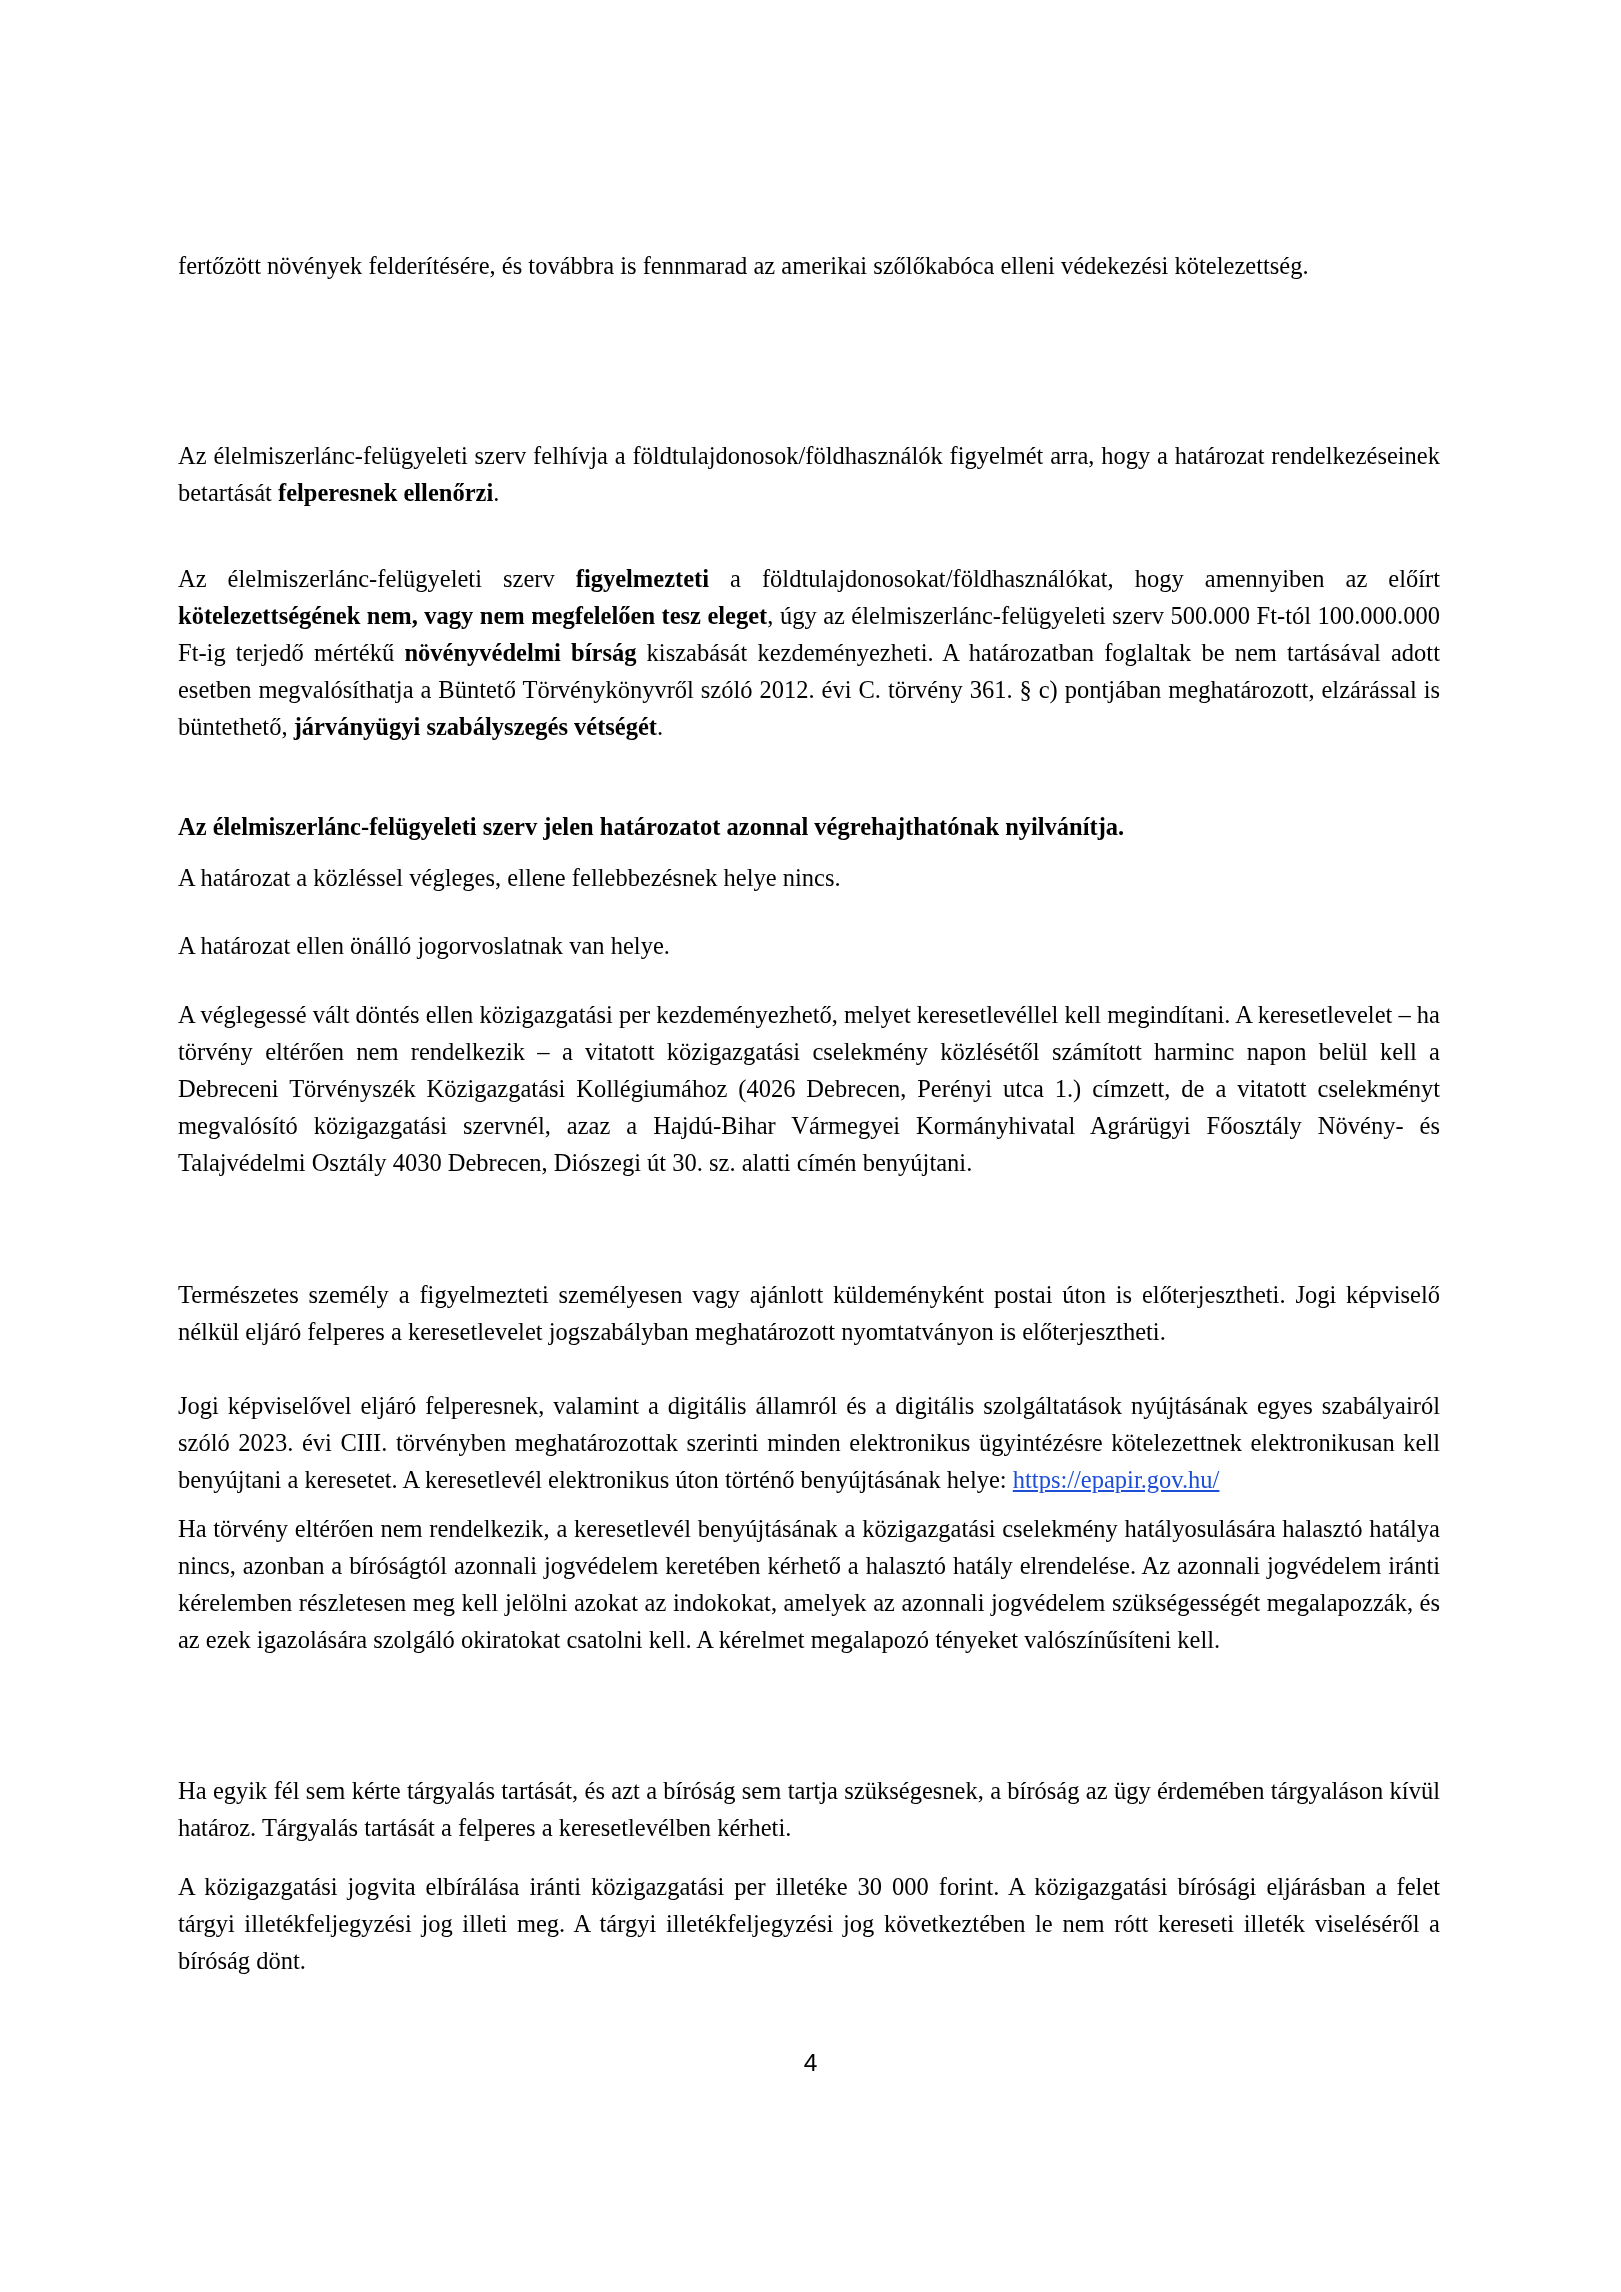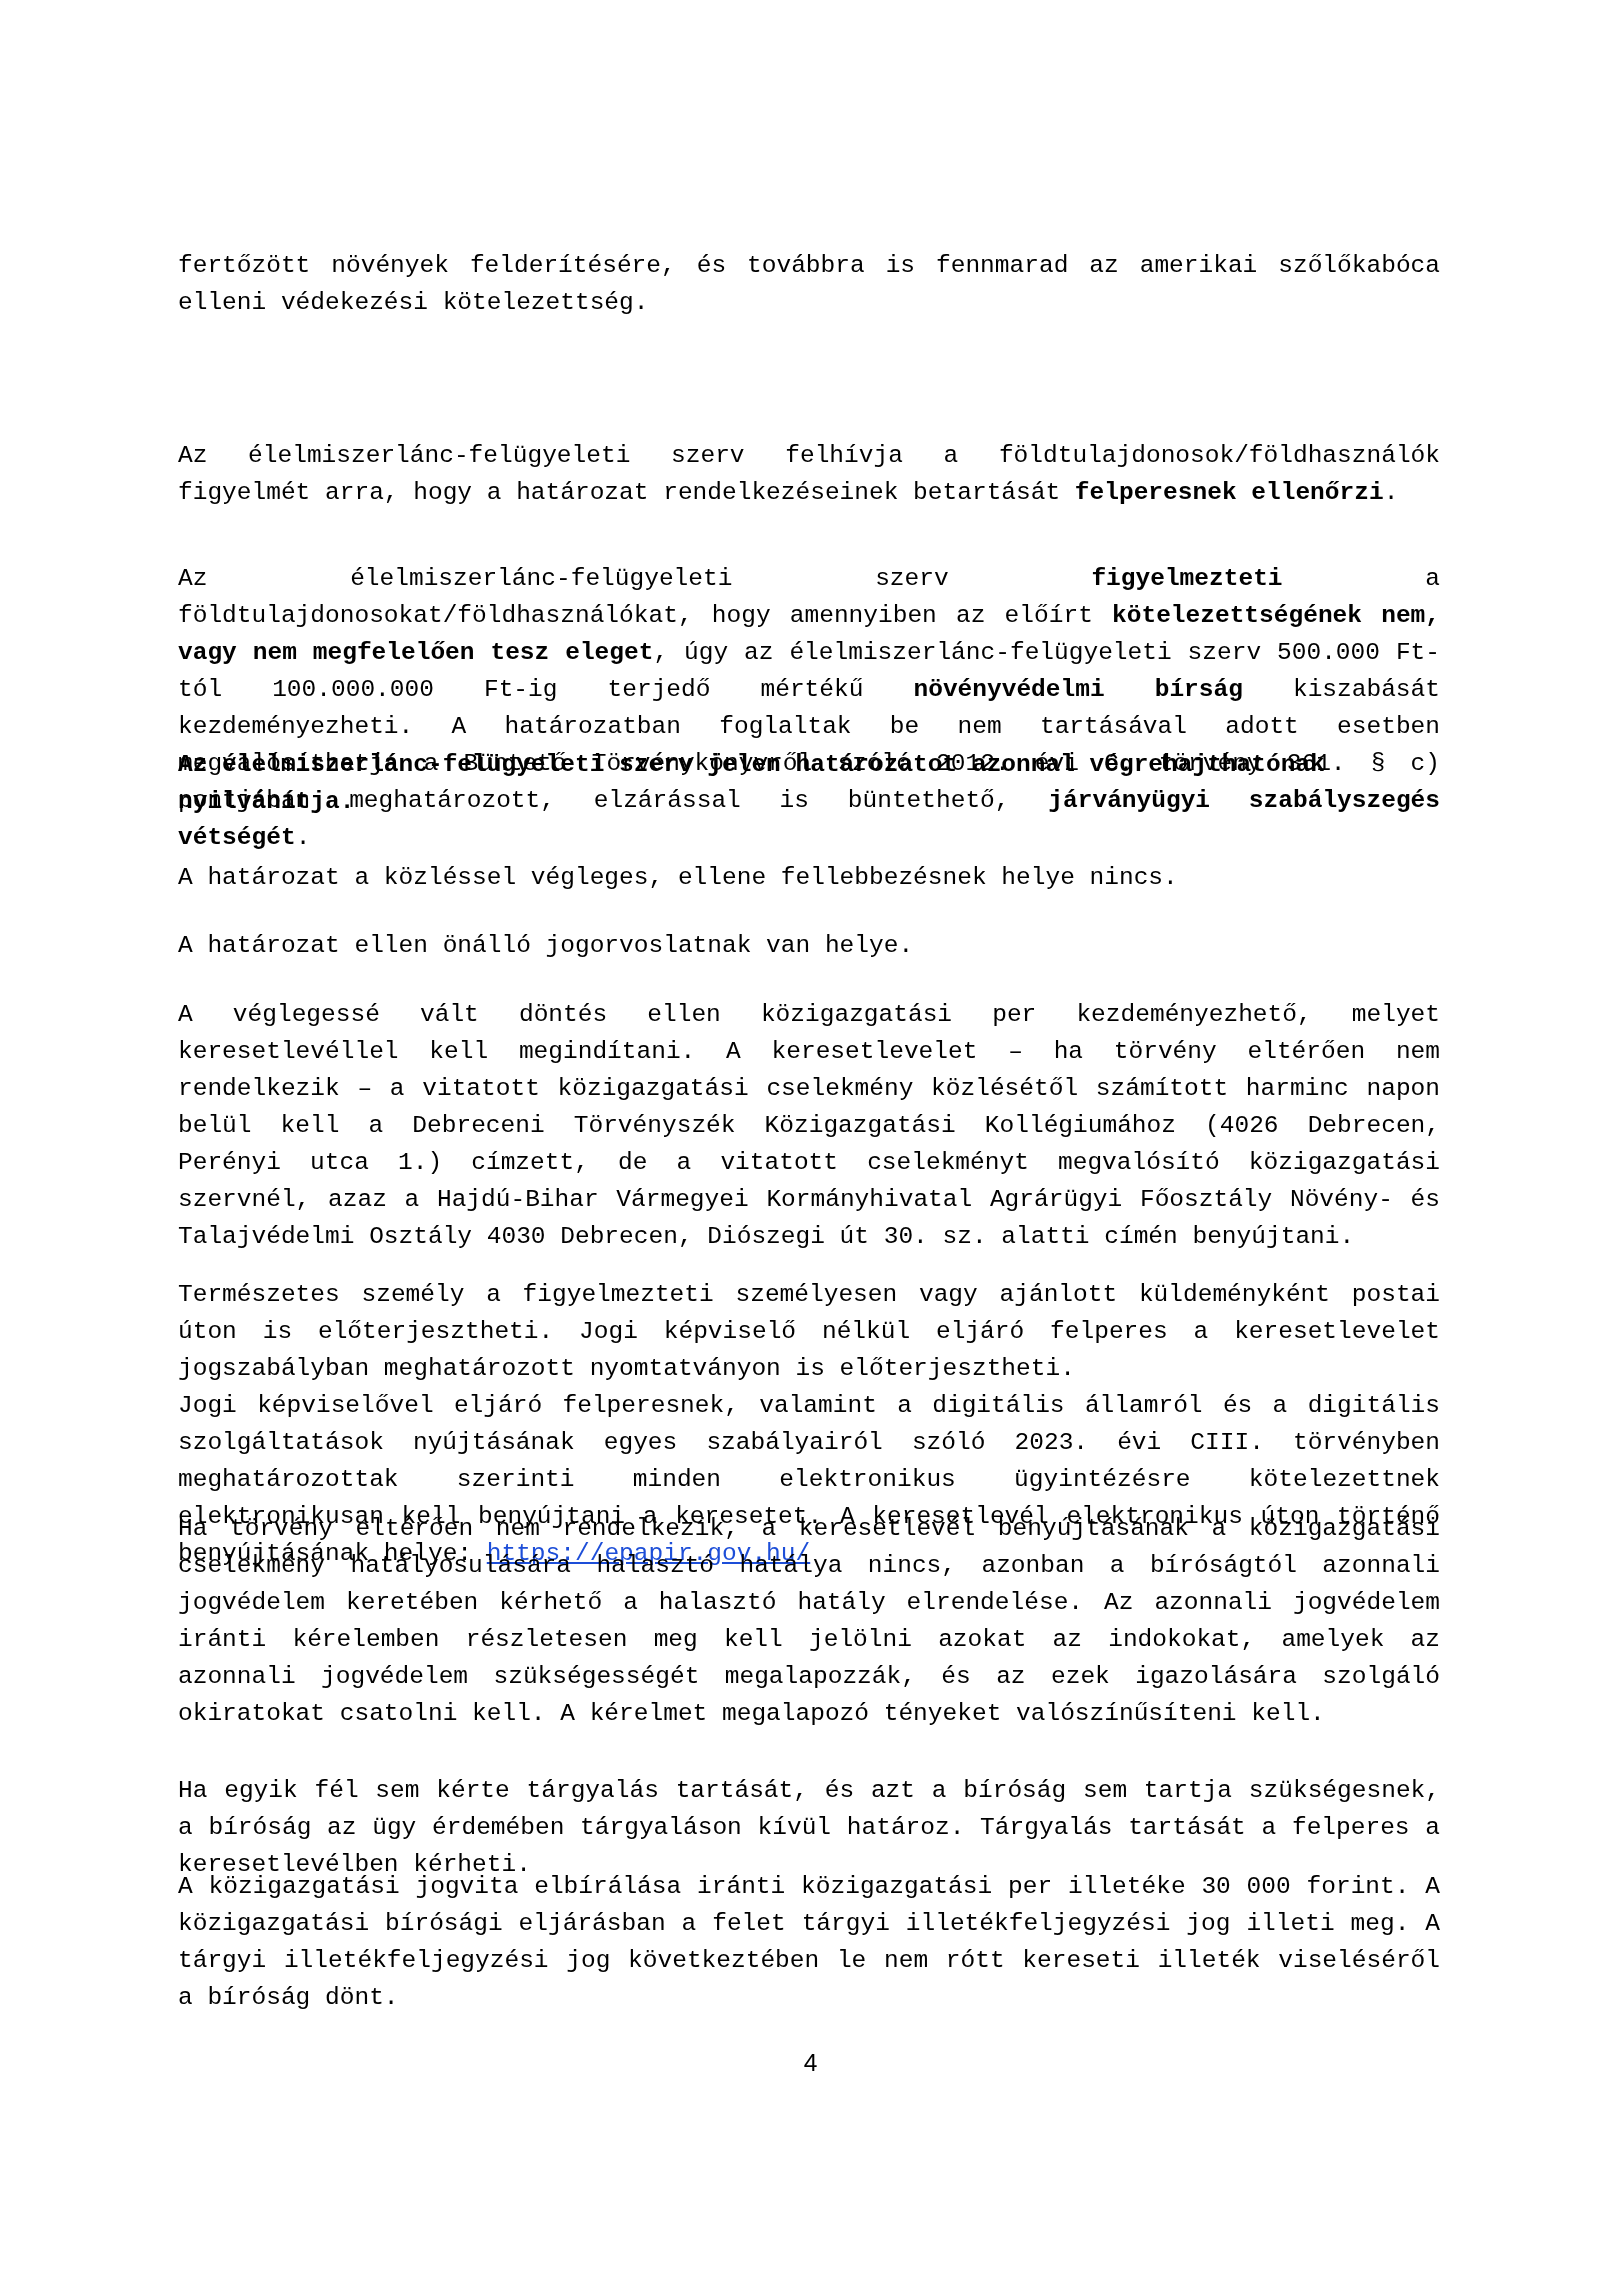--- a/index.html
+++ b/index.html
@@ -11,7 +11,7 @@
     position: absolute;
     left: 178px;
     width: 1262px;
-    font-family: Liberation Mono, monospace;
+    font-family: Liberation Serif, serif;
     font-size: 24.5px;
     line-height: 37px;
     color: #000000;

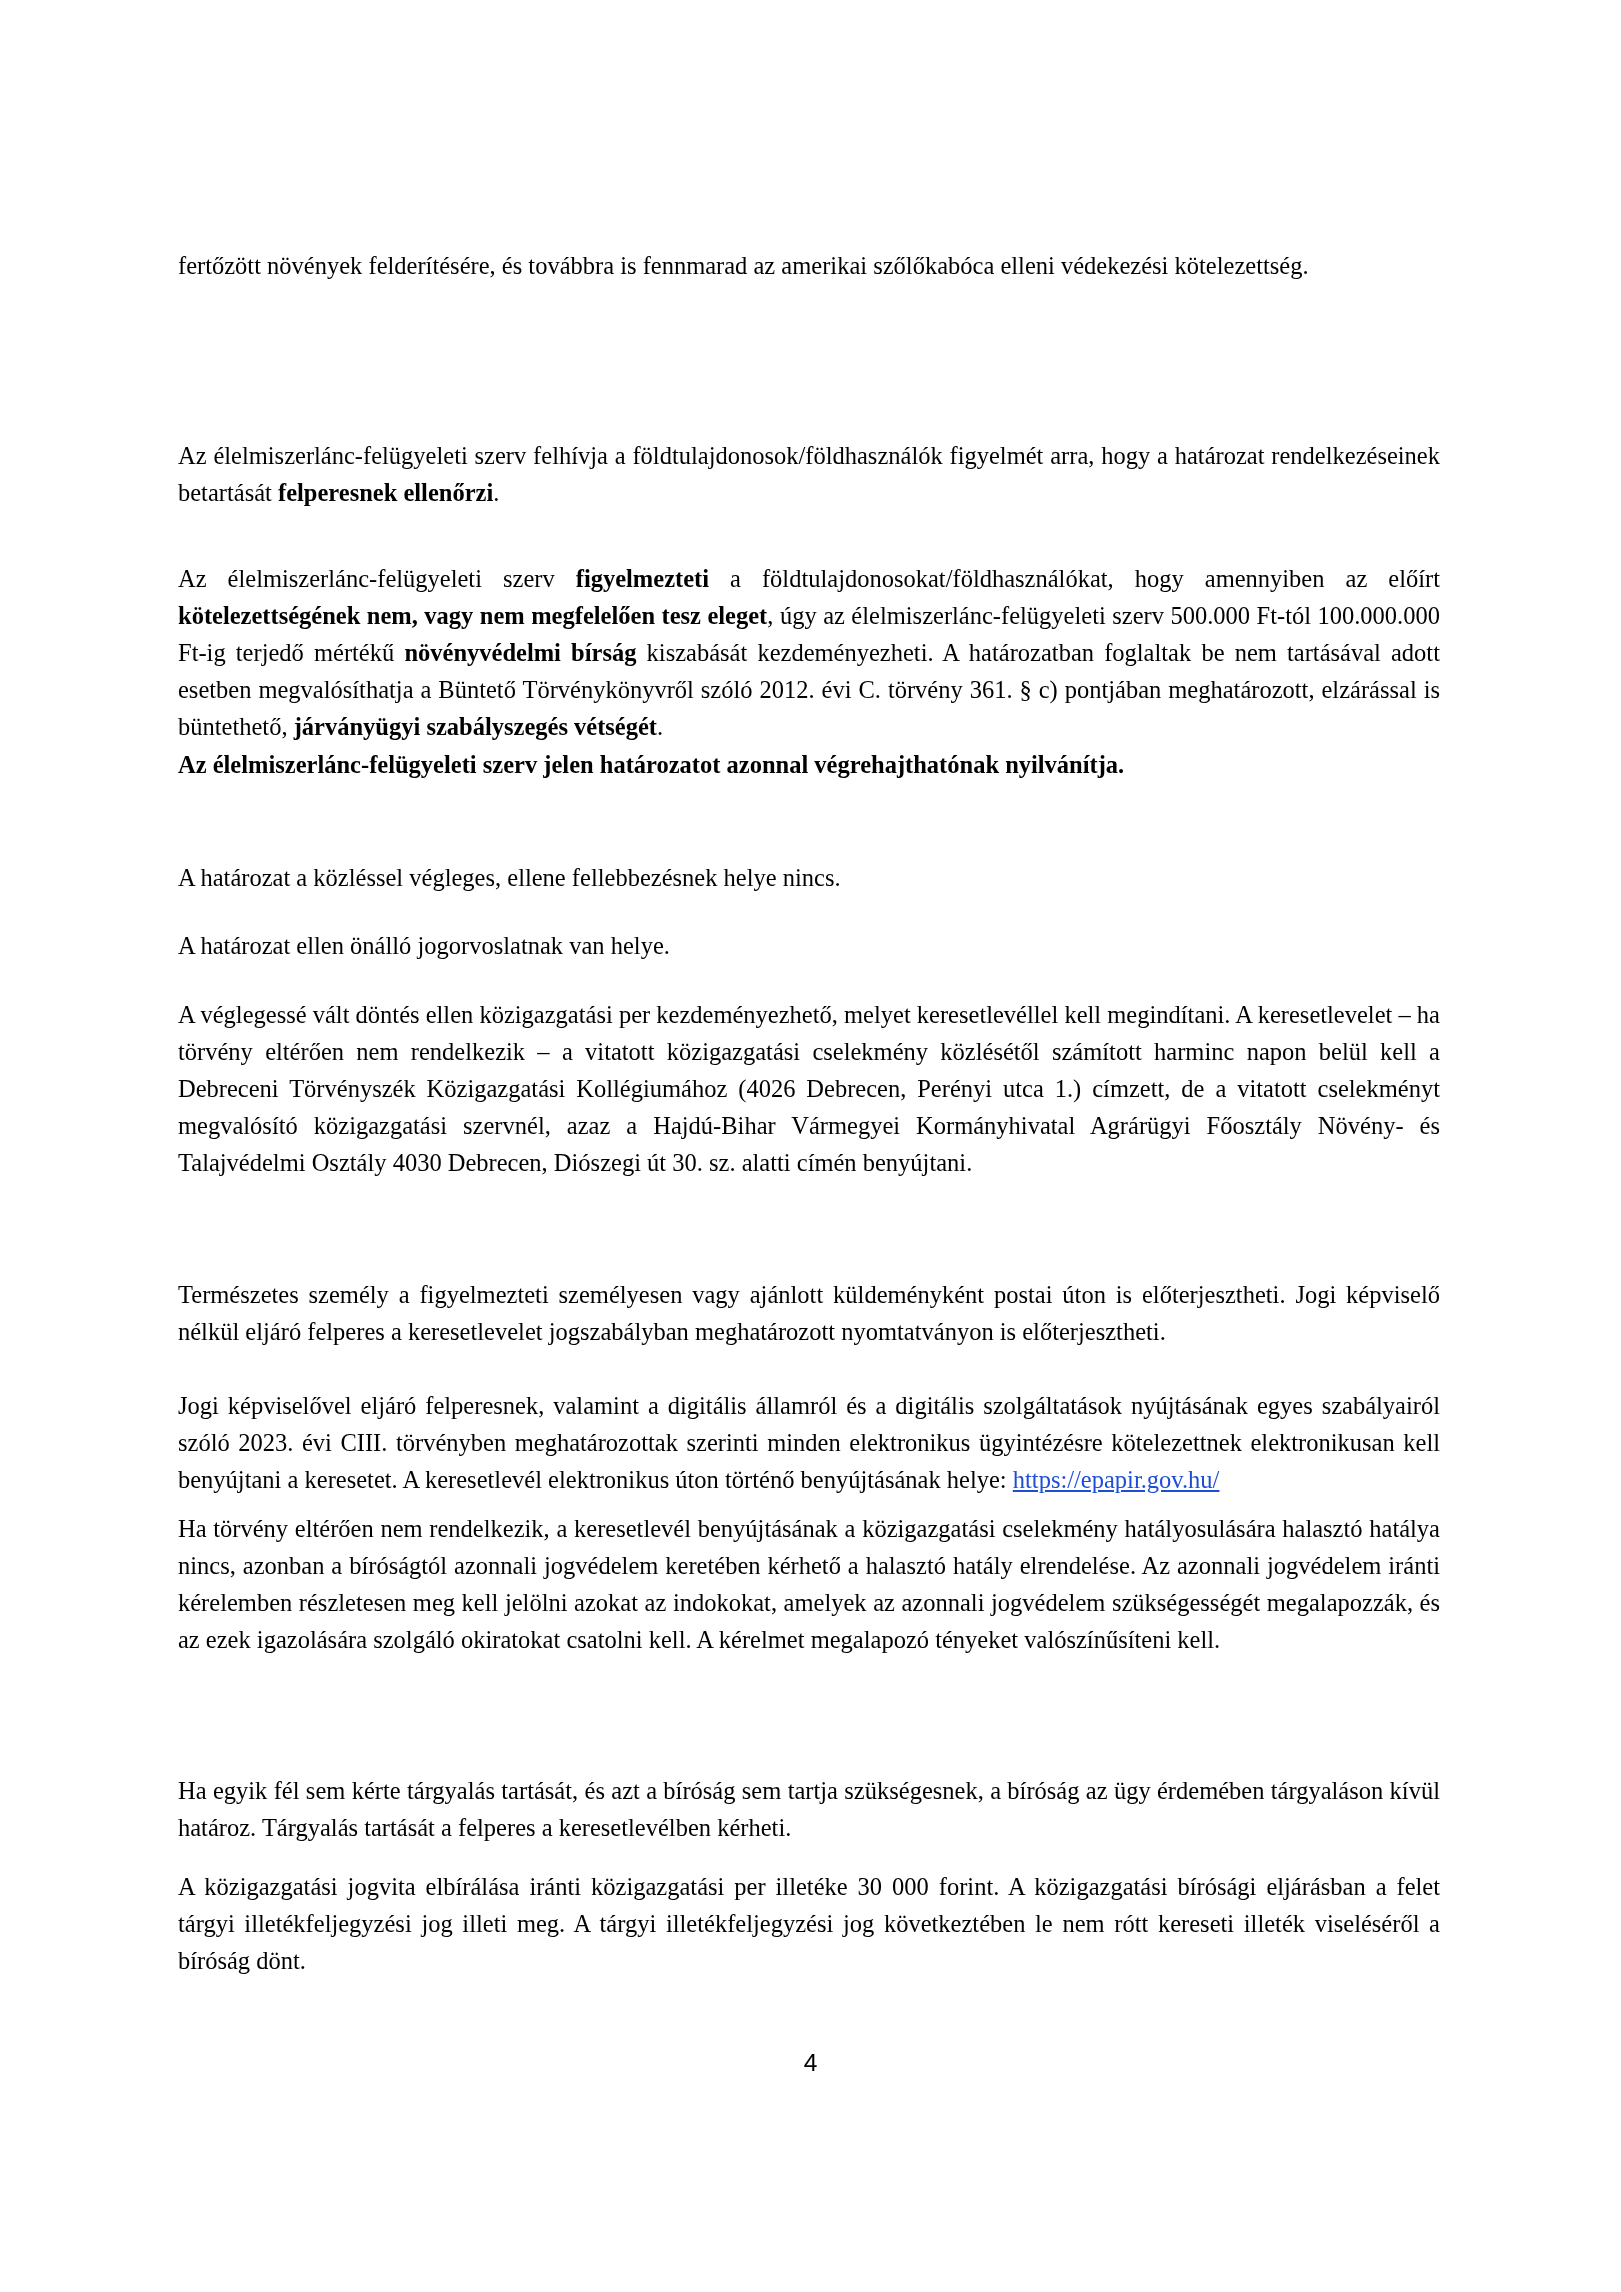--- a/index.html
+++ b/index.html
@@ -49,7 +49,7 @@
     <span>Az élelmiszerlánc-felügyeleti szerv </span><b>figyelmezteti</b><span> a földtulajdonosokat/földhasználókat, hogy amennyiben az előírt </span><b>kötelezettségének nem, vagy nem megfelelően tesz eleget</b><span>, úgy az élelmiszerlánc-felügyeleti szerv 500.000 Ft-tól 100.000.000 Ft-ig terjedő mértékű </span><b>növényvédelmi bírság</b><span> kiszabását kezdeményezheti. A határozatban foglaltak be nem tartásával adott esetben megvalósíthatja a Büntető Törvénykönyvről szóló 2012. évi C. törvény 361. § c) pontjában meghatározott, elzárással is büntethető, </span><b>járványügyi szabályszegés vétségét</b><span>.</span>
   </p>
 
-  <p class="para left" style="top:746px;">
+  <p class="para left" style="top:808px;">
     <b>Az élelmiszerlánc-felügyeleti szerv jelen határozatot azonnal végrehajthatónak nyilvánítja.</b>
   </p>
 

